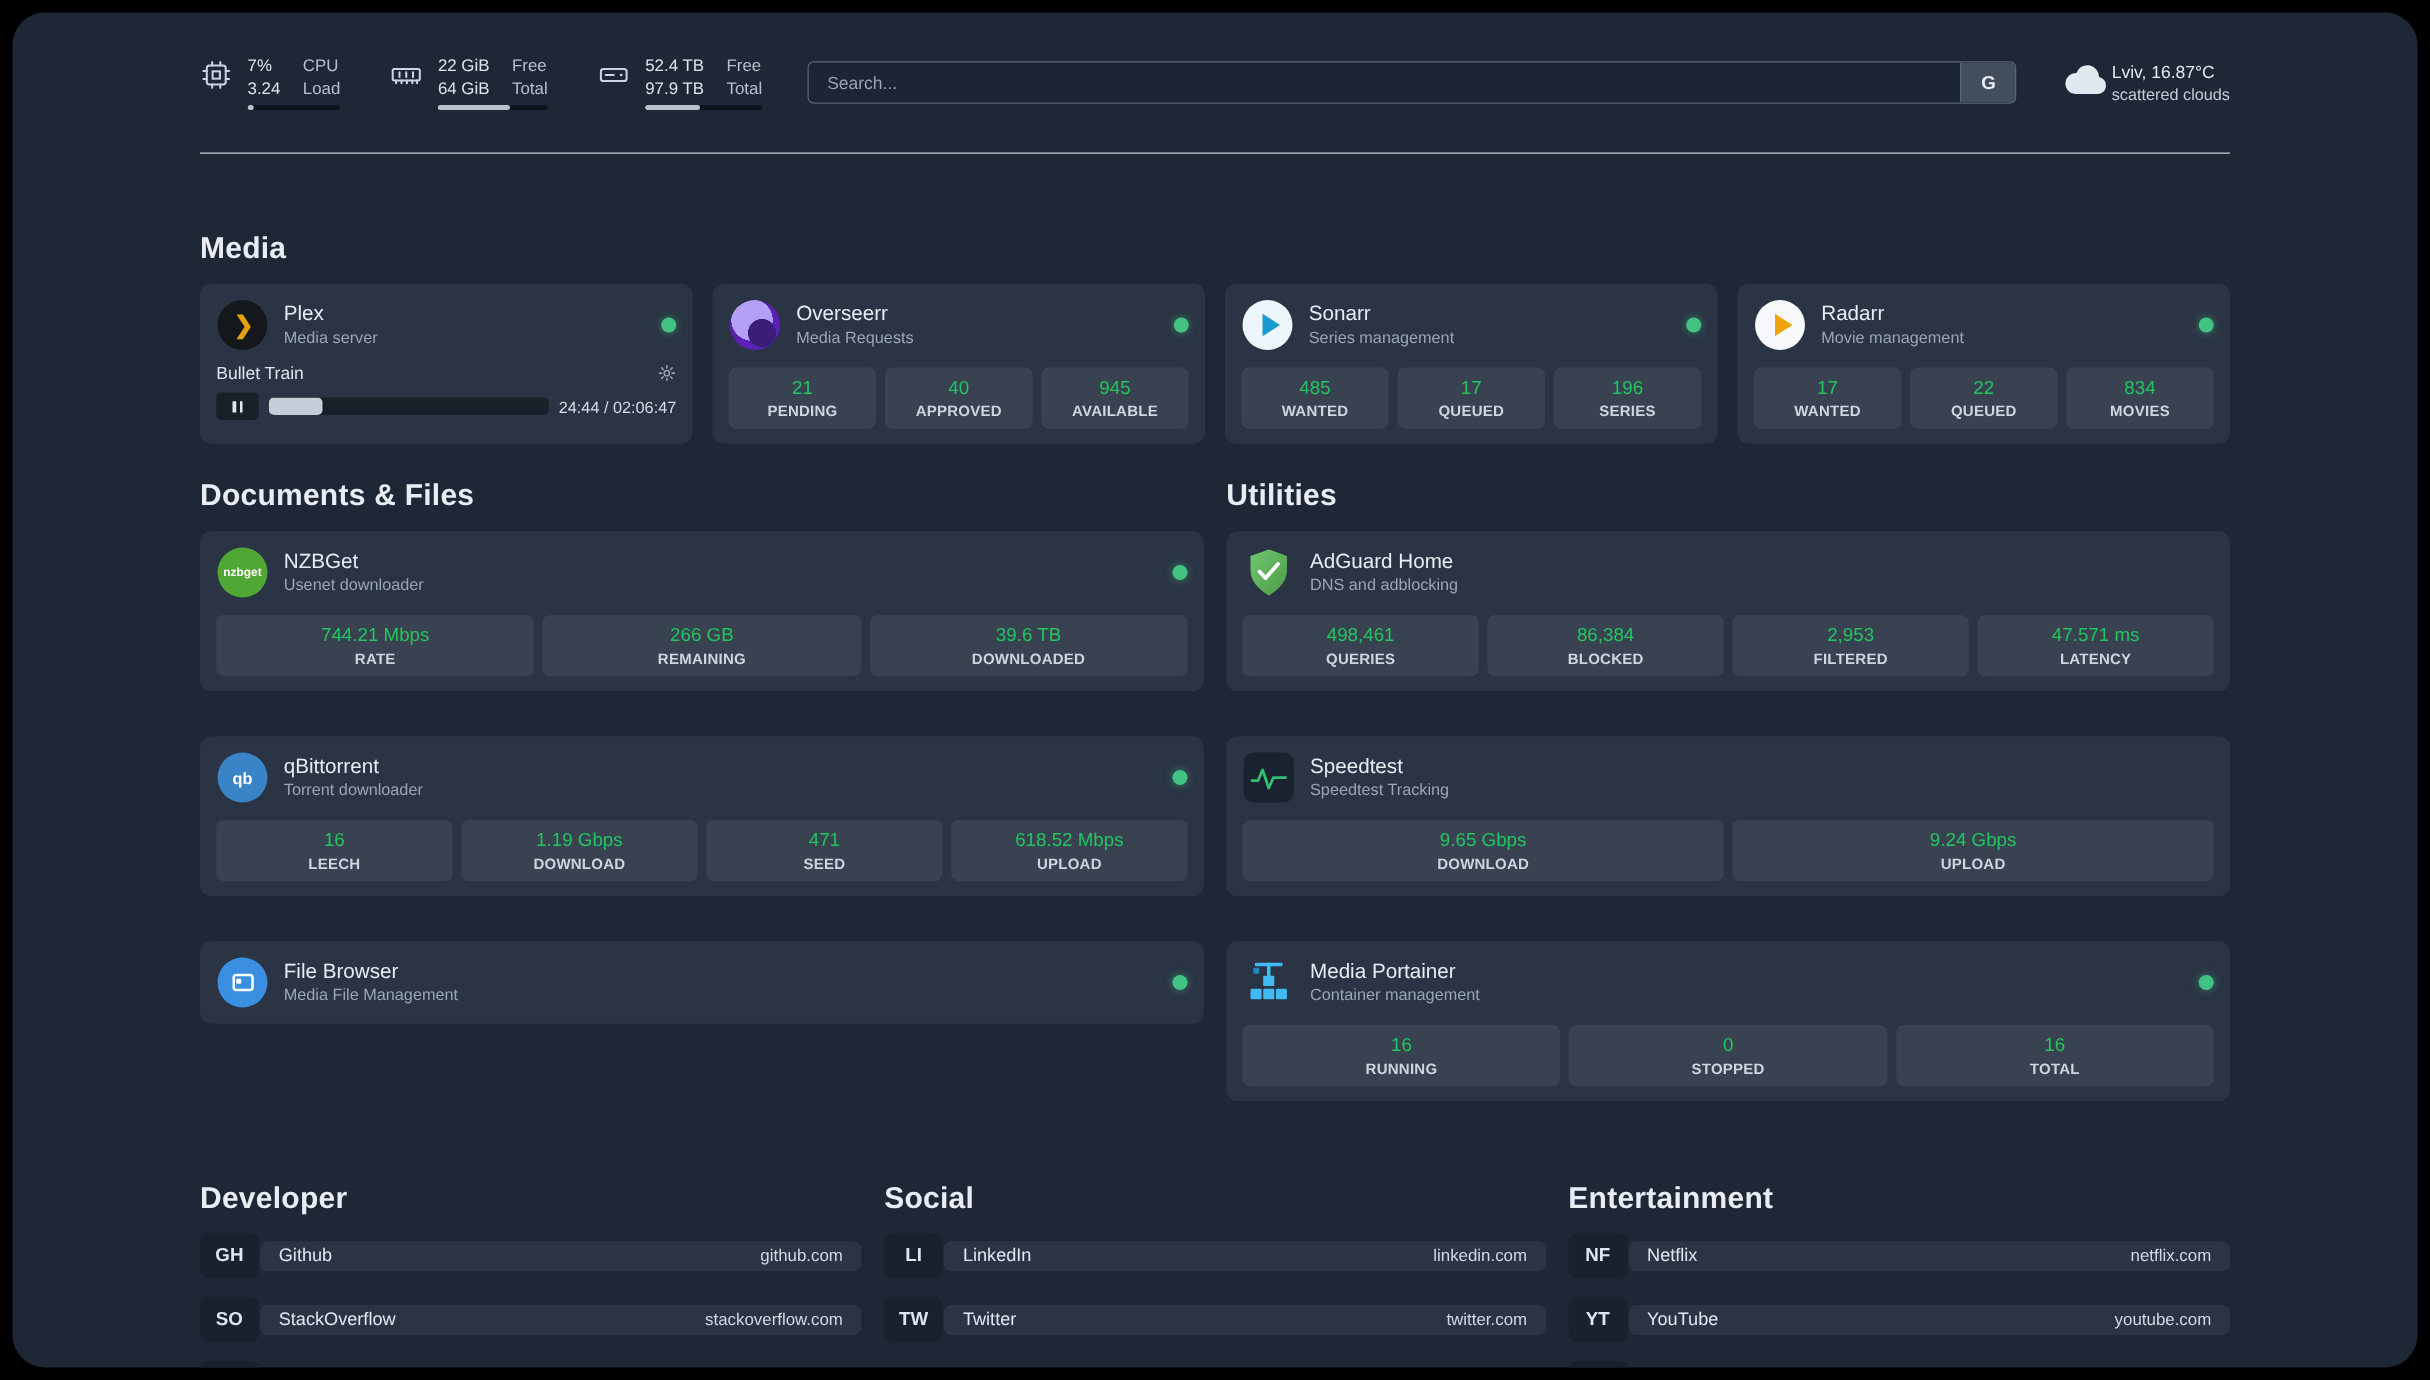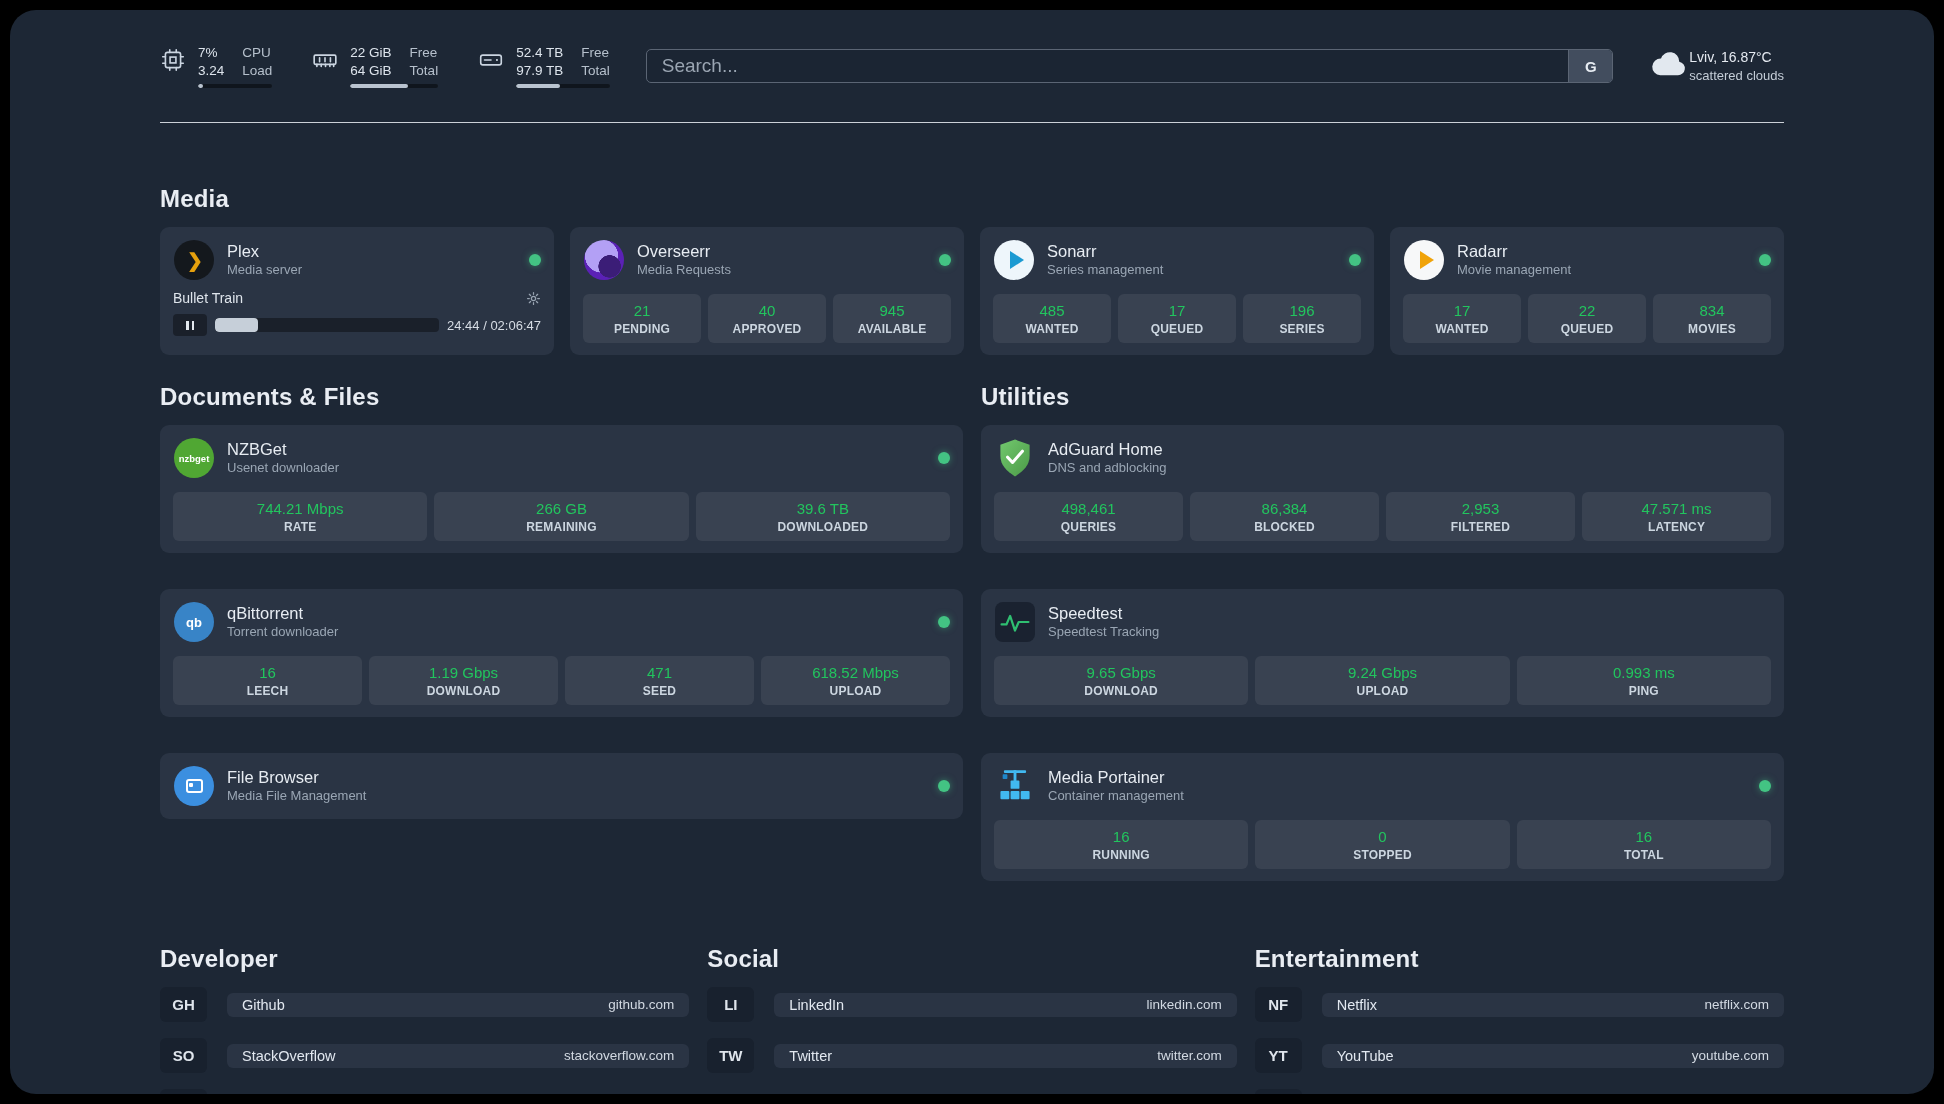--- a/index.html
+++ b/index.html
@@ -25,7 +25,7 @@
 
   .searchwrap { flex:1; display:flex; }
   .search-box { flex:1; display:flex; align-items:stretch; border:1px solid #5b6574; border-radius:5px; overflow:hidden; background:#1b2533; height:34px; }
-  .search-box input { flex:1; background:transparent; border:0; outline:none; color:#d7dde5; padding:0 15px; font-size:19px; font-family:"Liberation Sans", sans-serif; }
+  .search-box input { flex:1; background:transparent; border:0; outline:none; color:#d7dde5; padding:0 15px; font-size:14px; font-family:"Liberation Sans", sans-serif; }
   .search-box input::placeholder { color:#9aa5b2; }
   .g-btn { width:44px; background:#424d5e; color:#e8edf3; border:0; border-left:1px solid #5b6574; font-size:15px; font-weight:700; cursor:pointer; }
 

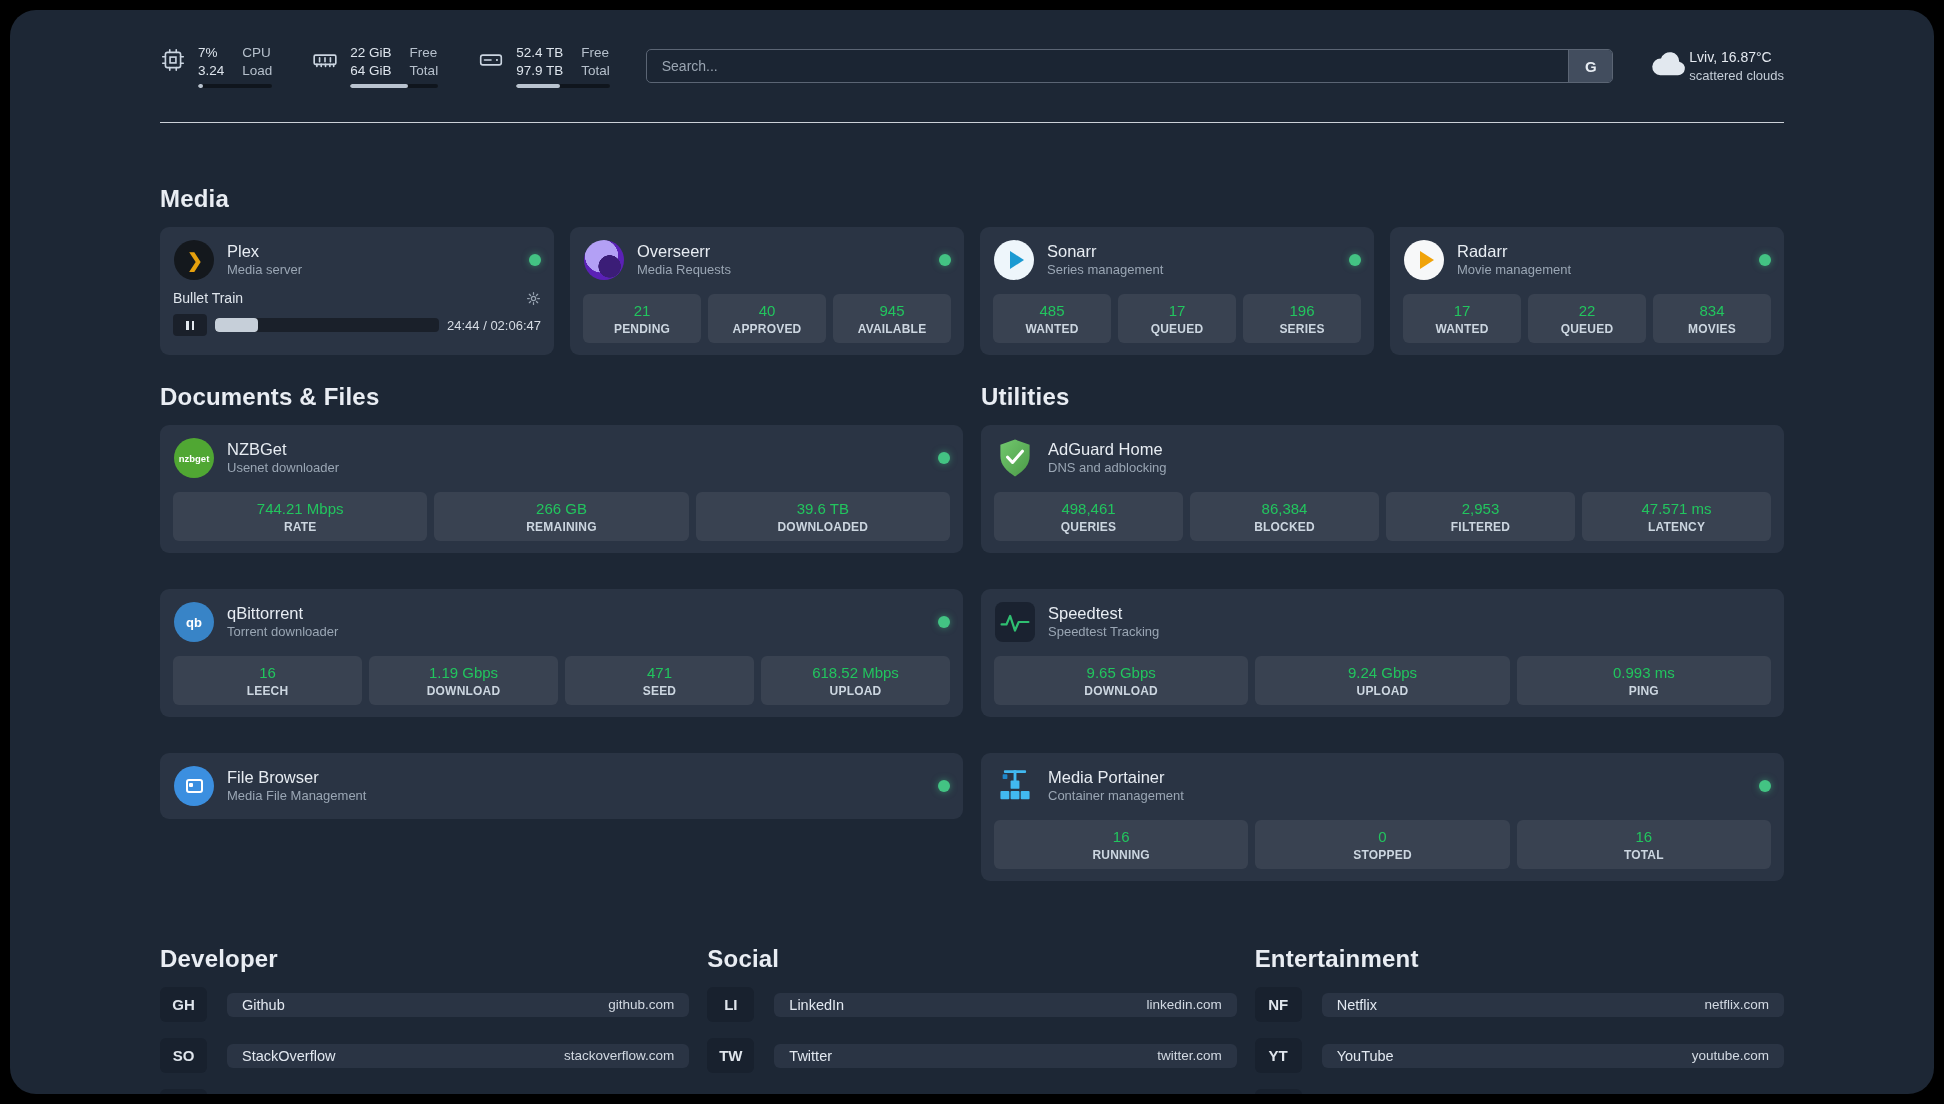--- a/index.html
+++ b/index.html
@@ -474,10 +474,6 @@
                   <div class="v">9.24 Gbps</div>
                   <div class="l">UPLOAD</div>
                 </div>
-              <div class="stat">
-                  <div class="v">0.993 ms</div>
-                  <div class="l">PING</div>
-                </div>
             </div>
           </div>
 

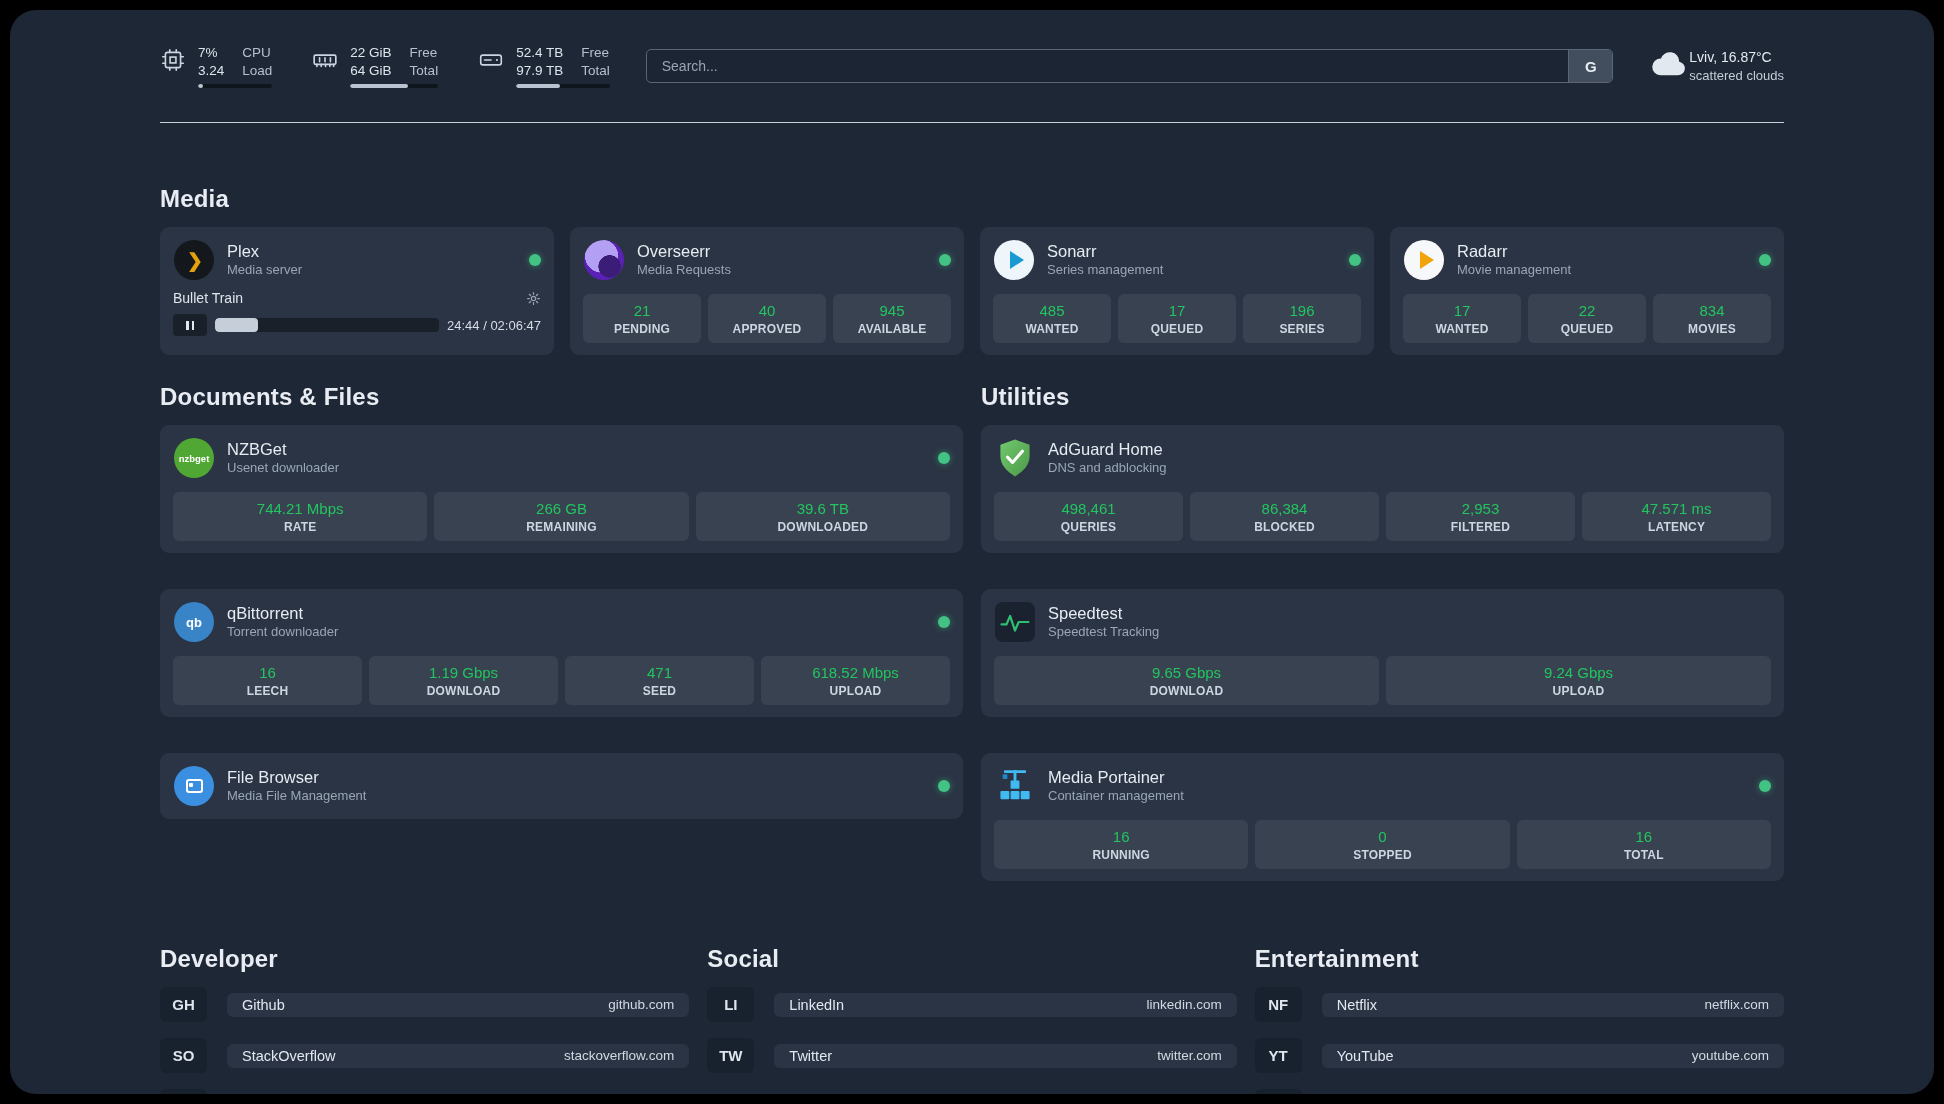--- a/index.html
+++ b/index.html
@@ -87,7 +87,7 @@
   .st-sq { width:40px; height:40px; border-radius:8px; background:#1a2230; display:flex; align-items:center; justify-content:center; }
 
   
-  .link-row { display:flex; align-items:center; gap:20px; margin-bottom:16px; }
+  .link-row { display:flex; align-items:center; gap:1px; margin-bottom:16px; }
   .abbr { width:47px; height:35px; background:#18212e; border-radius:6px; display:flex; align-items:center; justify-content:center; color:#dfe5ec; font-weight:600; font-size:15px; flex:0 0 47px; }
   .link-pill { flex:1; height:24px; background:#2a3444; border-radius:6px; display:flex; align-items:center; padding:0 15px; cursor:pointer; }
   .link-name { font-size:14.5px; color:#e2e8f0; }

